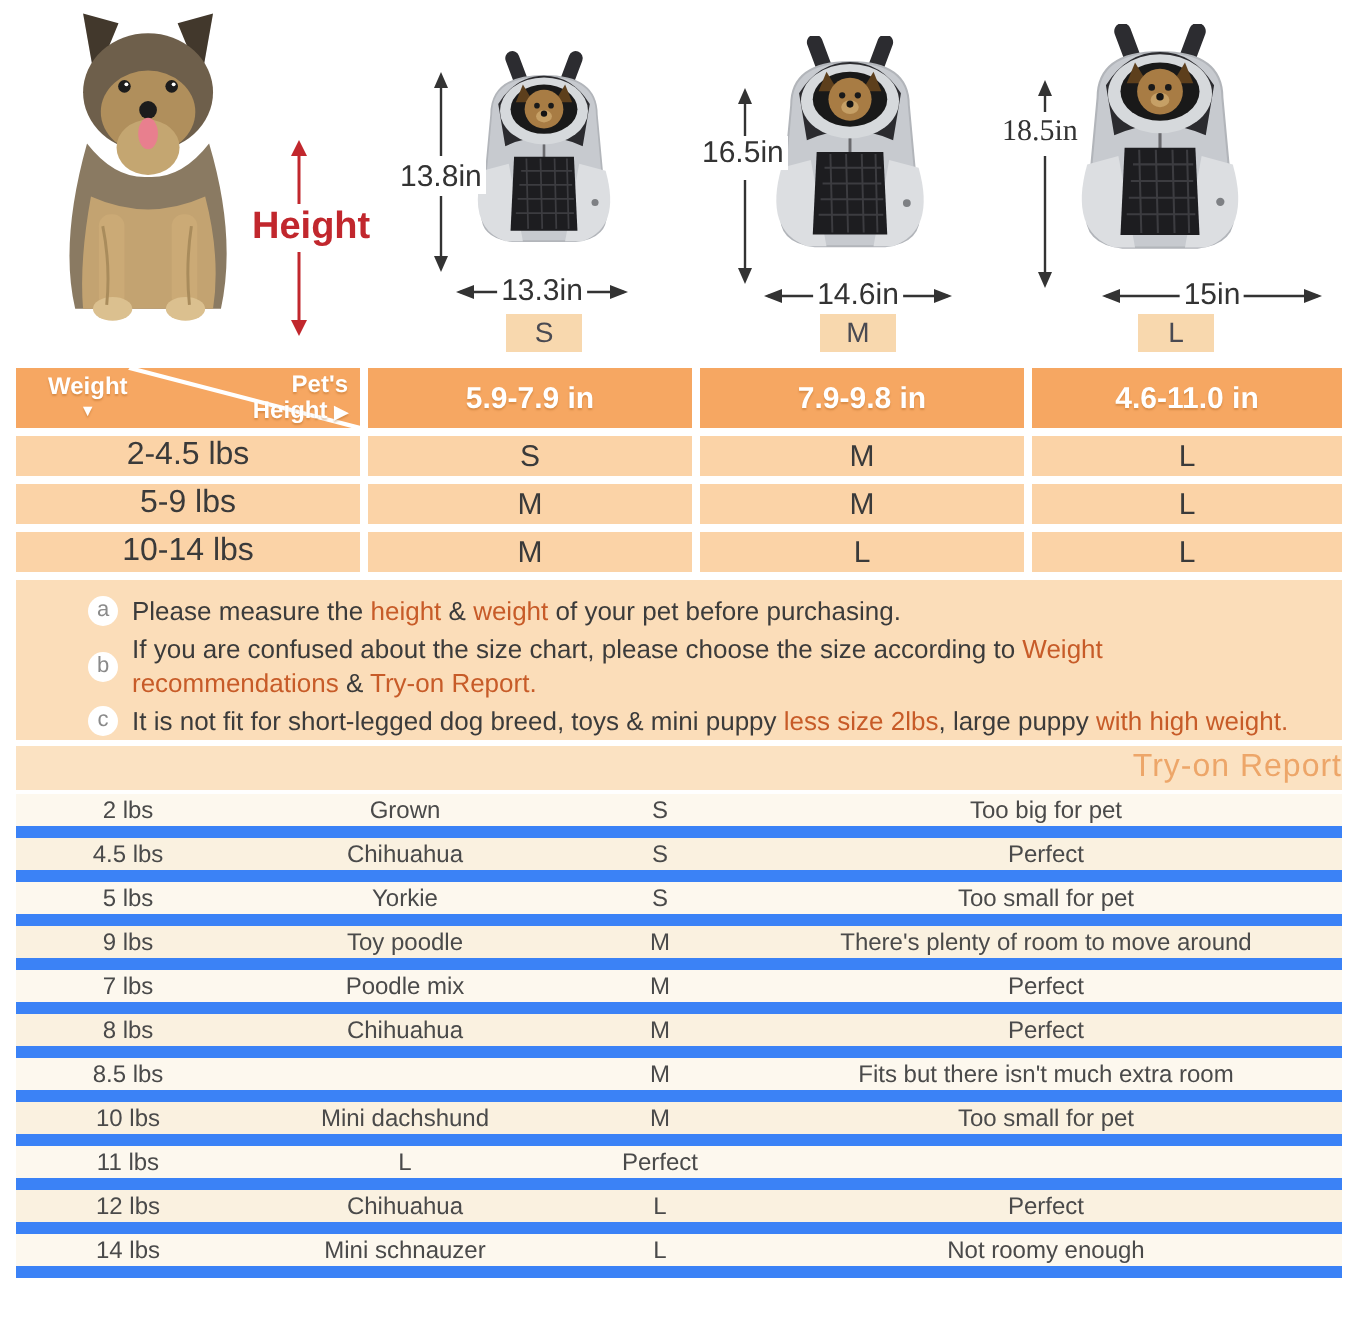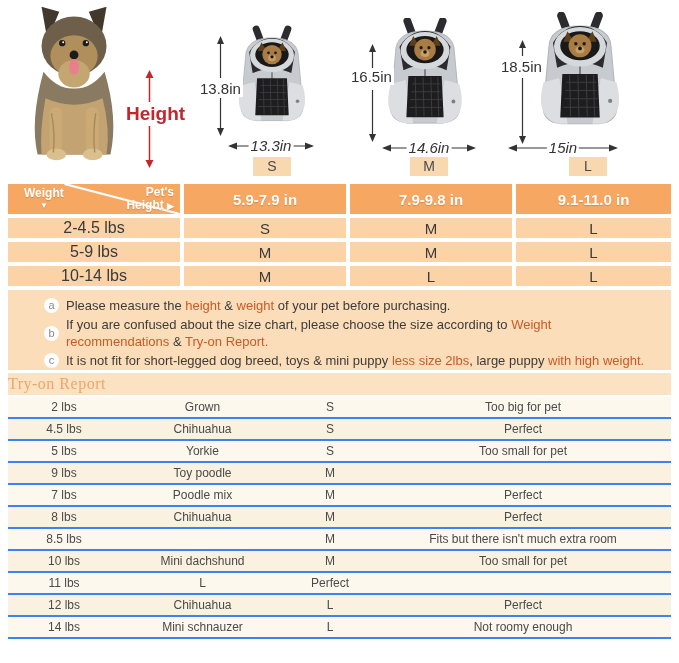--- a/index.html
+++ b/index.html
@@ -198,7 +198,7 @@
       <polygon points="6.5,0 3,8 10,8" fill="#333"></polygon>
       <polygon points="6.5,104 3,96 10,96" fill="#333"></polygon>
     </svg>
-    <span class="dim-label" style="left:499px; top:58px;">18.5in</span>
+    <span class="dim-label" style="left:499px; top:58px;font-family:Liberation Serif, serif;">18.5in</span>
     <div class="hdim" style="left:508px; top:141px; width:110px;">
       <svg width="110" height="14" viewBox="0 0 110 14">
         <line x1="2" y1="7" x2="108" y2="7" stroke="#333" stroke-width="1.2"></line>

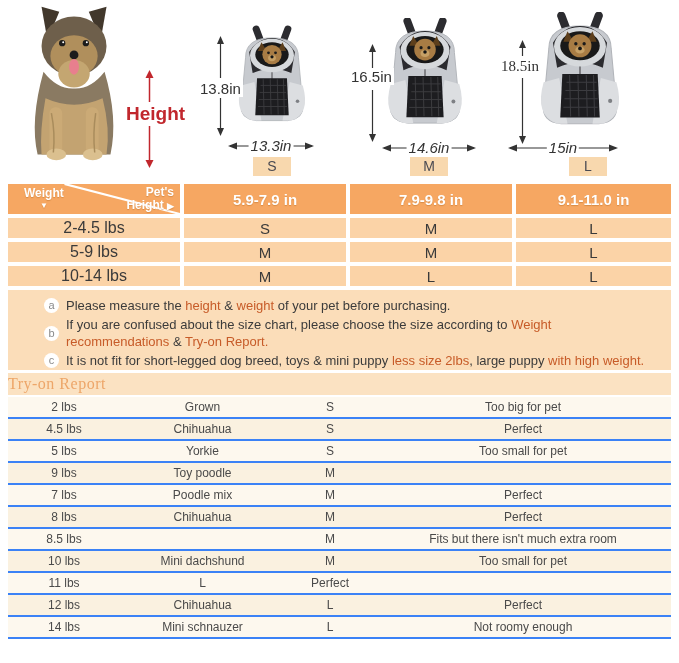--- a/index.html
+++ b/index.html
@@ -15,7 +15,7 @@
 
   .hdim { position:absolute; height:14px; }
   .hdim svg { display:block; }
-  .hdim .dim-label { left:50%; top:-2px; transform:translateX(-50%);font-style:italic; }
+  .hdim .dim-label { left:50%; top:-2px; transform:translateX(-50%); }
 
   .size-chip { position:absolute; width:38px; height:19px; background:#F8D8AE; color:#4a4a52;
                font-size:14px; text-align:center; line-height:19px; }

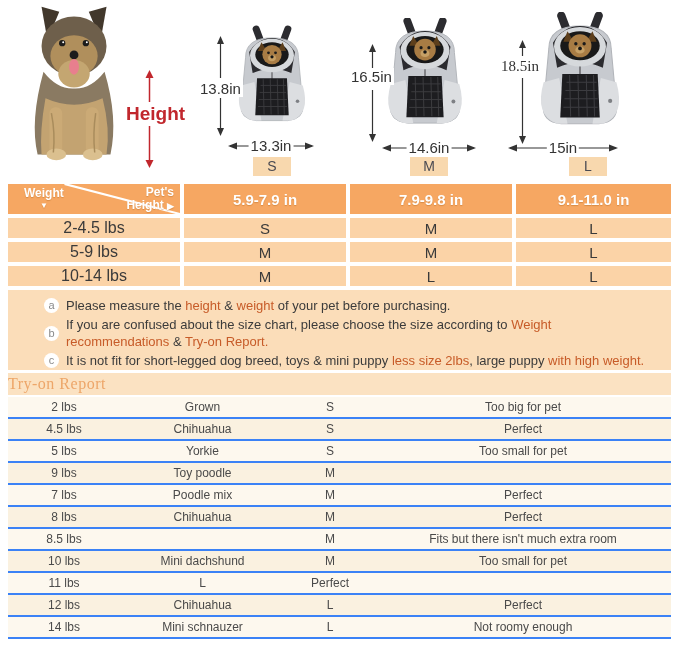--- a/index.html
+++ b/index.html
@@ -199,7 +199,7 @@
       <polygon points="6.5,104 3,96 10,96" fill="#333"></polygon>
     </svg>
     <span class="dim-label" style="left:499px; top:58px;font-family:Liberation Serif, serif;">18.5in</span>
-    <div class="hdim" style="left:508px; top:141px; width:110px;">
+    <div class="hdim" style="left:551px; top:141px; width:110px;">
       <svg width="110" height="14" viewBox="0 0 110 14">
         <line x1="2" y1="7" x2="108" y2="7" stroke="#333" stroke-width="1.2"></line>
         <polygon points="0,7 9,3.5 9,10.5" fill="#333"></polygon>

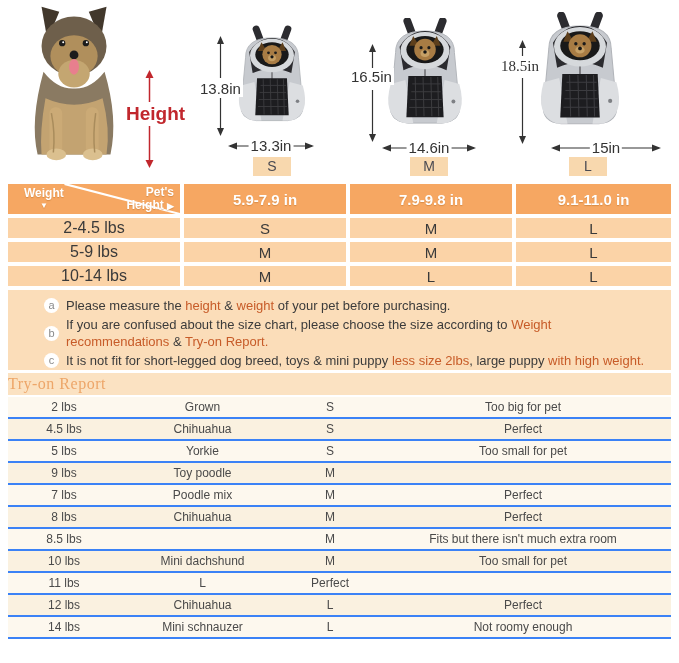--- a/index.html
+++ b/index.html
@@ -227,7 +227,7 @@
     </div>
     <div class="st-head">5.9-7.9 in</div>
     <div class="st-head">7.9-9.8 in</div>
-    <div class="st-head">9.1-11.0 in</div>
+    <div class="st-head">4.6-11.0 in</div>
 
     <div class="st-cell">2-4.5 lbs</div>
     <div class="st-cell st-size">S</div>

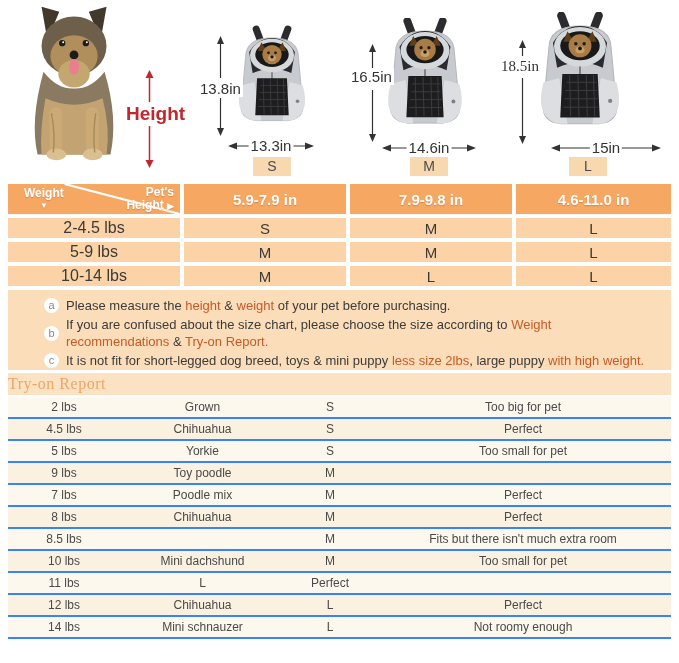--- a/index.html
+++ b/index.html
@@ -45,7 +45,7 @@
 
   
   .tryon-band { margin:3px 8px 0 8px; height:22px; background:#FBE2C2; display:flex;
-                align-items:center; justify-content:flex-start;font-family:Liberation Serif, serif; }
+                align-items:center; justify-content:flex-end; }
   .tryon-title { color:#EDA669; font-size:16px; letter-spacing:.5px; }
   .tryon-rows { margin:2px 8px 0 8px; }
   .tr-row { display:grid; grid-template-columns:112px 165px 90px 1fr; height:22px; align-items:center;

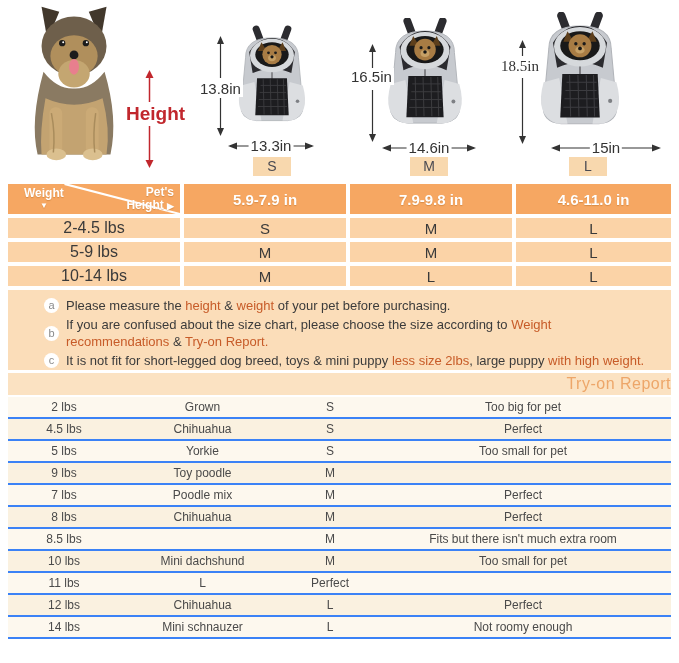--- a/index.html
+++ b/index.html
@@ -49,7 +49,7 @@
   .tryon-title { color:#EDA669; font-size:16px; letter-spacing:.5px; }
   .tryon-rows { margin:2px 8px 0 8px; }
   .tr-row { display:grid; grid-template-columns:112px 165px 90px 1fr; height:22px; align-items:center;
-            font-size:12px; color:#4a4a4a; border-bottom:2px solid #3b82f6; background:#FDF8EE; }
+            font-size:12px; color:#4a4a4a; border-bottom:6px solid #3b82f6; background:#FDF8EE; }
   .tr-row:nth-child(even) { background:#FAF1E0; }
   .tr-row span { text-align:center; }
 </style>

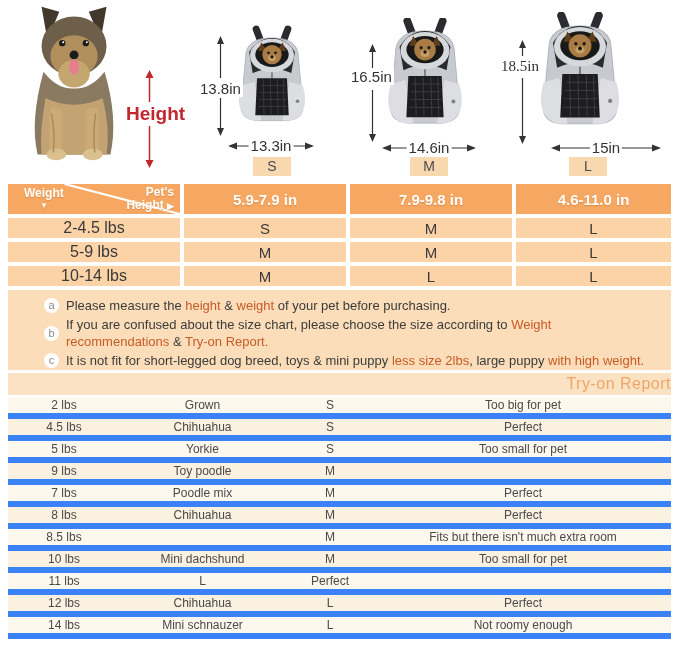--- a/index.html
+++ b/index.html
@@ -287,6 +287,7 @@
       <span>9 lbs</span>
       <span>Toy poodle</span>
       <span>M</span>
+      <span>There's plenty of room to move around</span>
     </div>
     <div class="tr-row">
       <span>7 lbs</span>

